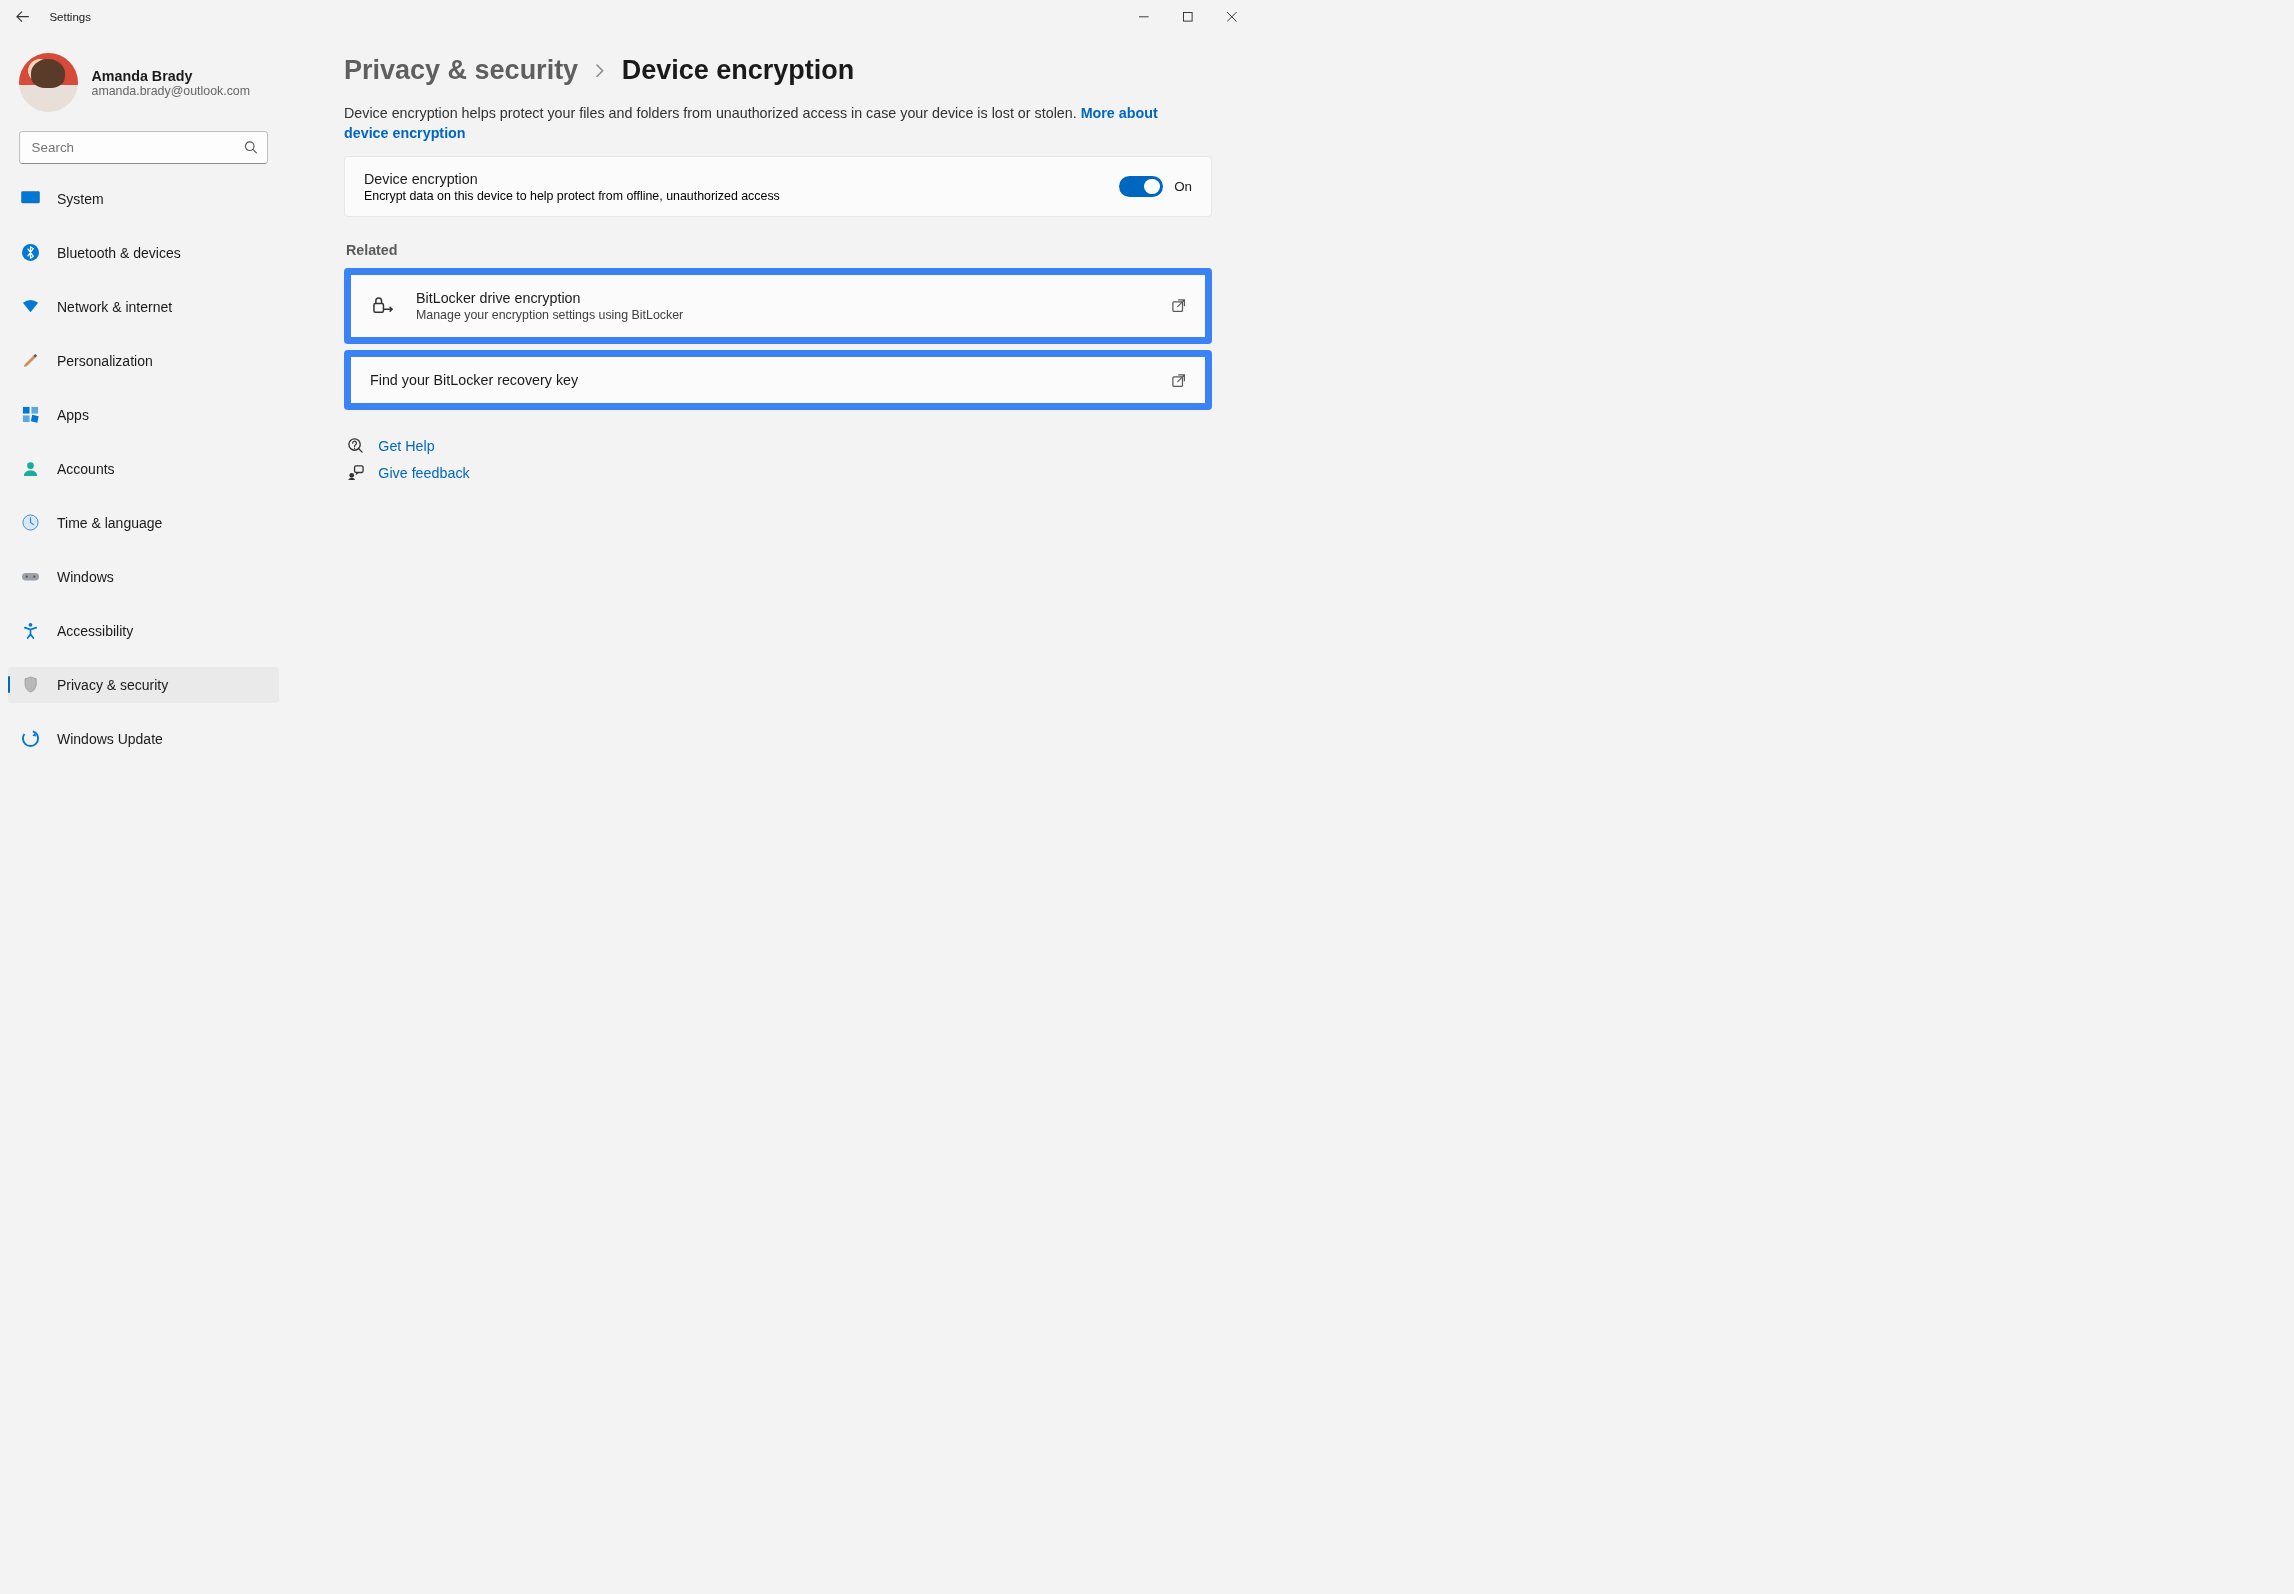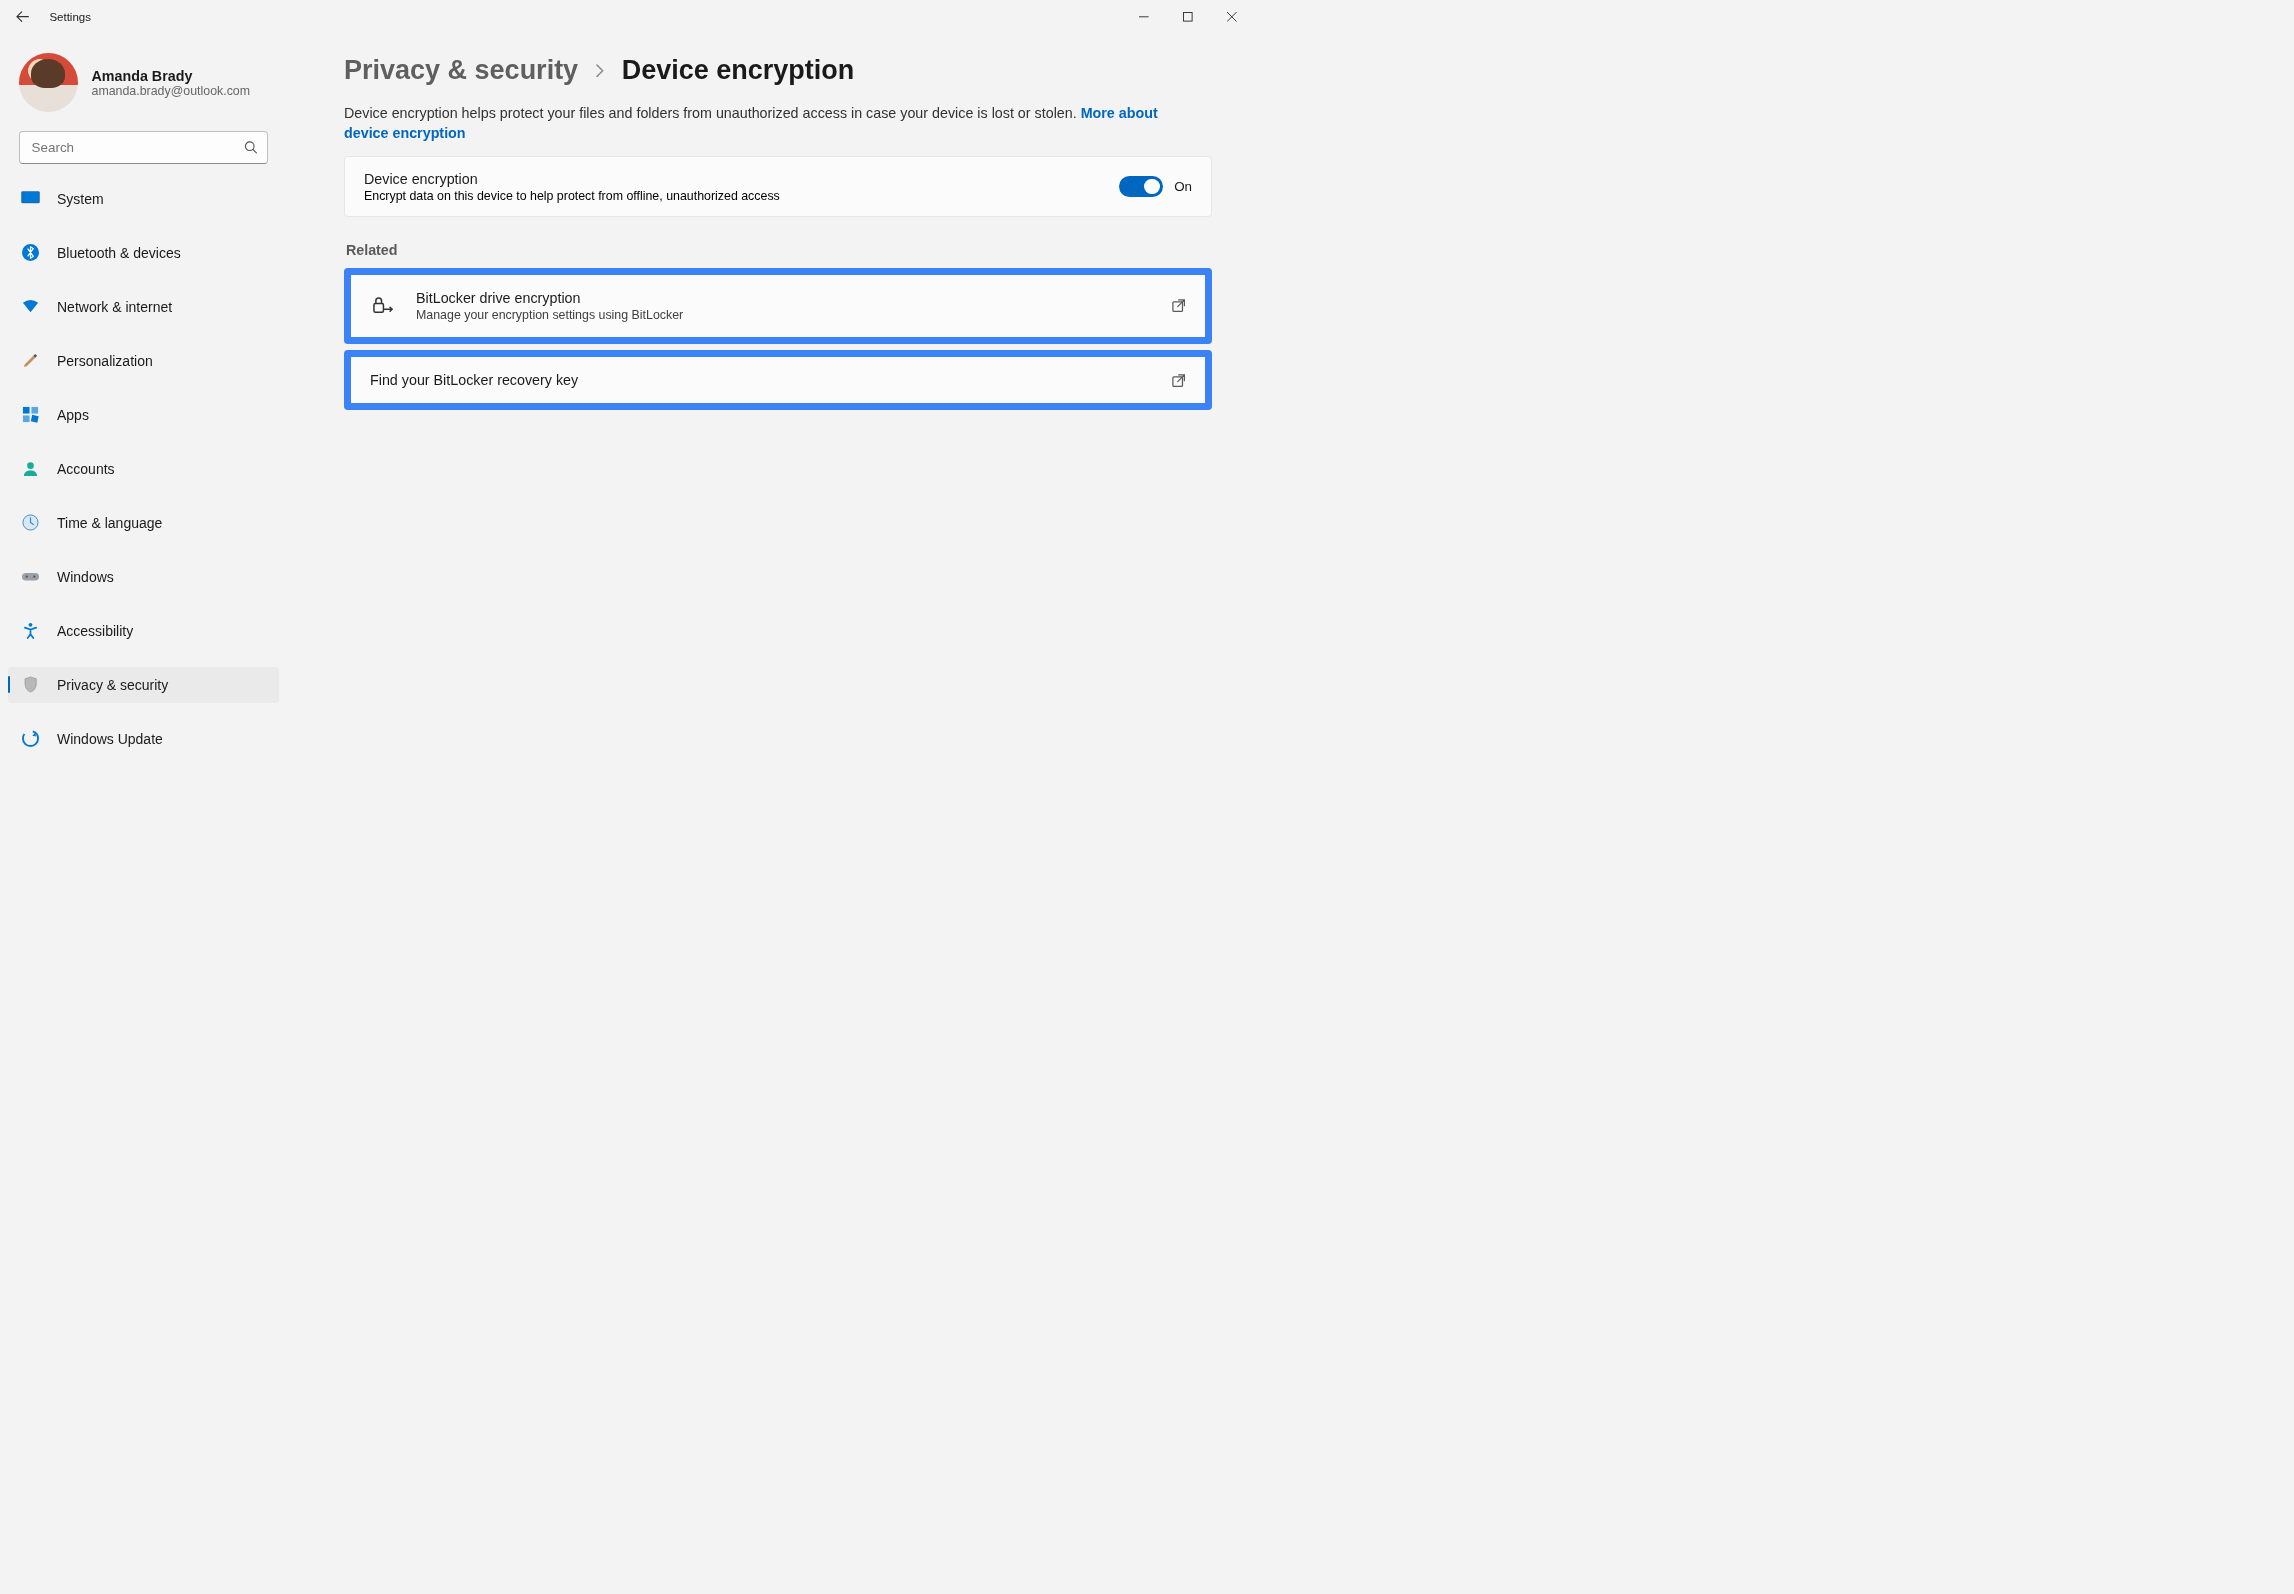--- a/index.html
+++ b/index.html
@@ -419,6 +419,17 @@
     </div>
 
     <div class="footer-links">
+      <div class="flink">
+        <span class="flink-icon">
+          <svg width="17" height="17" viewBox="0 0 18 18">
+              <circle cx="8" cy="8" r="6" fill="none" stroke="#333" stroke-width="1.4"></circle>
+              <path d="M6 6.5a2 2 0 113 1.7c-.7.4-1 .8-1 1.8" stroke="#333" stroke-width="1.3" fill="none" stroke-linecap="round"></path>
+              <circle cx="8" cy="12" r="0.8" fill="#333"></circle>
+              <path d="M12 12l4 4" stroke="#333" stroke-width="1.4" stroke-linecap="round"></path>
+            </svg>
+        </span>
+        <span class="flink-label">Get Help</span>
+      </div>
     </div>
   </main>
 </div>

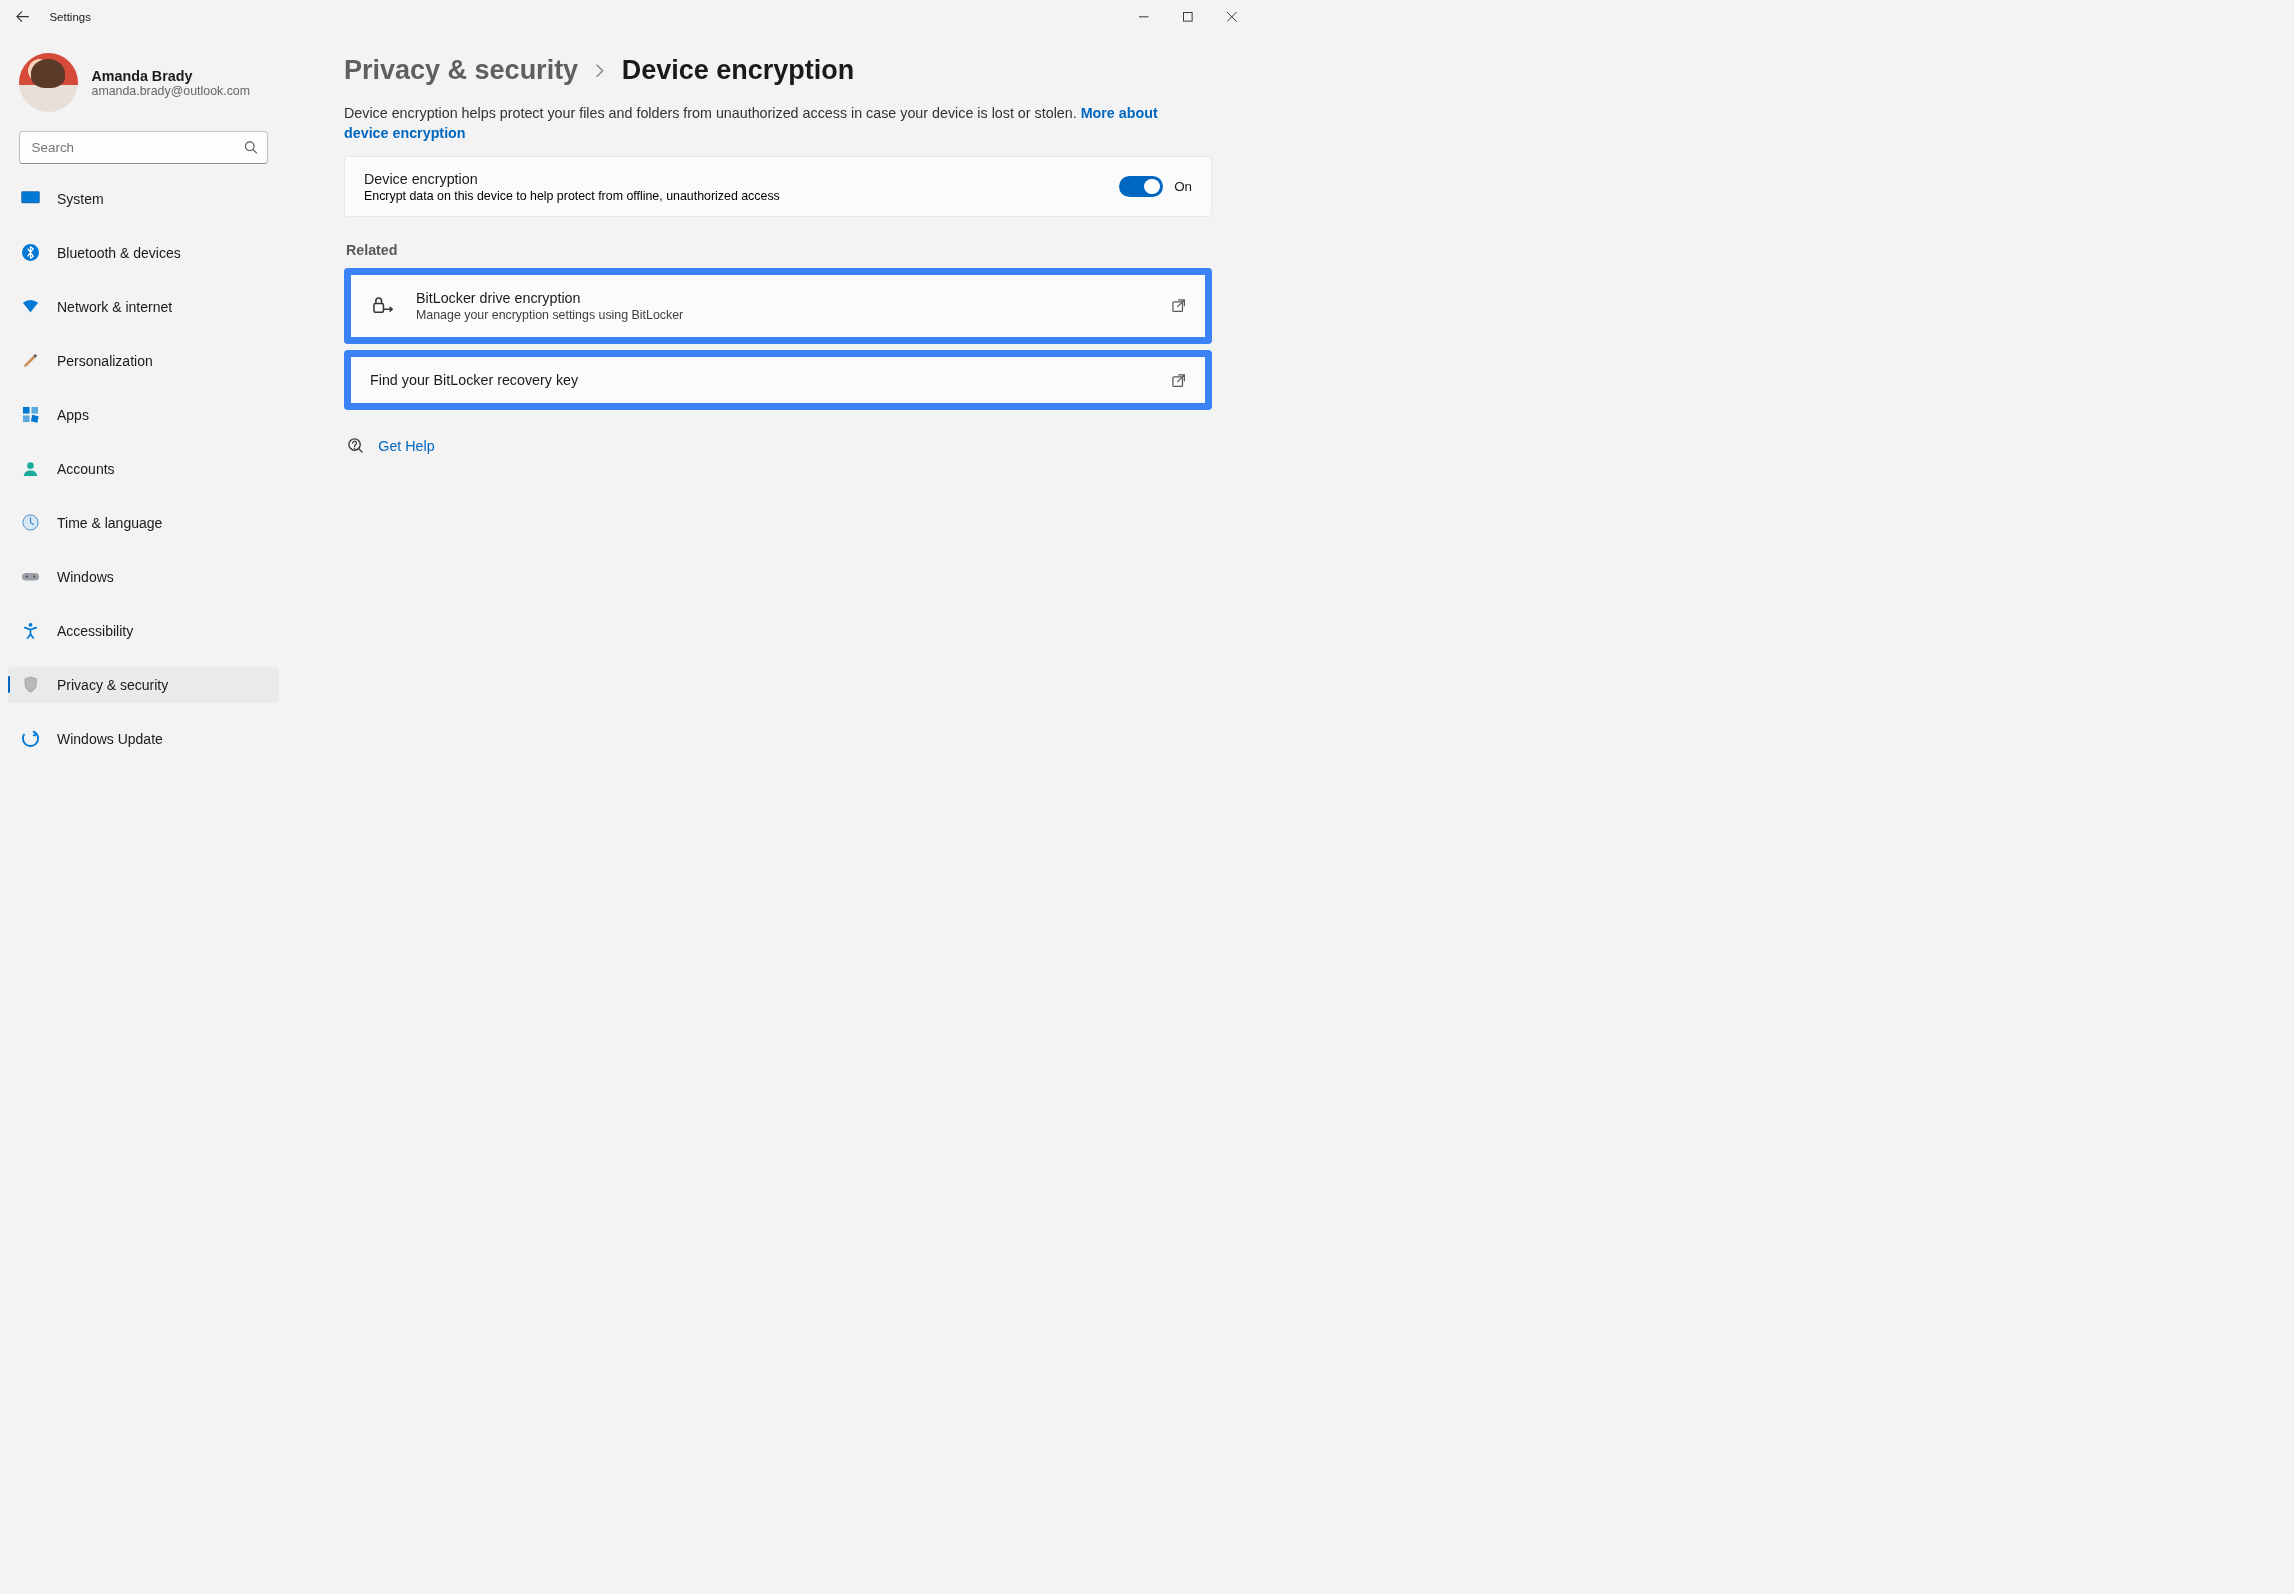--- a/index.html
+++ b/index.html
@@ -430,6 +430,17 @@
         </span>
         <span class="flink-label">Get Help</span>
       </div>
+      <div class="flink">
+        <span class="flink-icon">
+          <svg width="17" height="17" viewBox="0 0 18 18">
+              <circle cx="5" cy="12" r="2.5" fill="#333"></circle>
+              <path d="M5 14.5c-2 0-3.5 1-3.5 2.5h7c0-1.5-1.5-2.5-3.5-2.5z" fill="#333"></path>
+              <rect x="8" y="2" width="9" height="7" rx="1.5" fill="none" stroke="#333" stroke-width="1.4"></rect>
+              <path d="M10 9l-1 3 3-2" fill="#333"></path>
+            </svg>
+        </span>
+        <span class="flink-label">Give feedback</span>
+      </div>
     </div>
   </main>
 </div>

